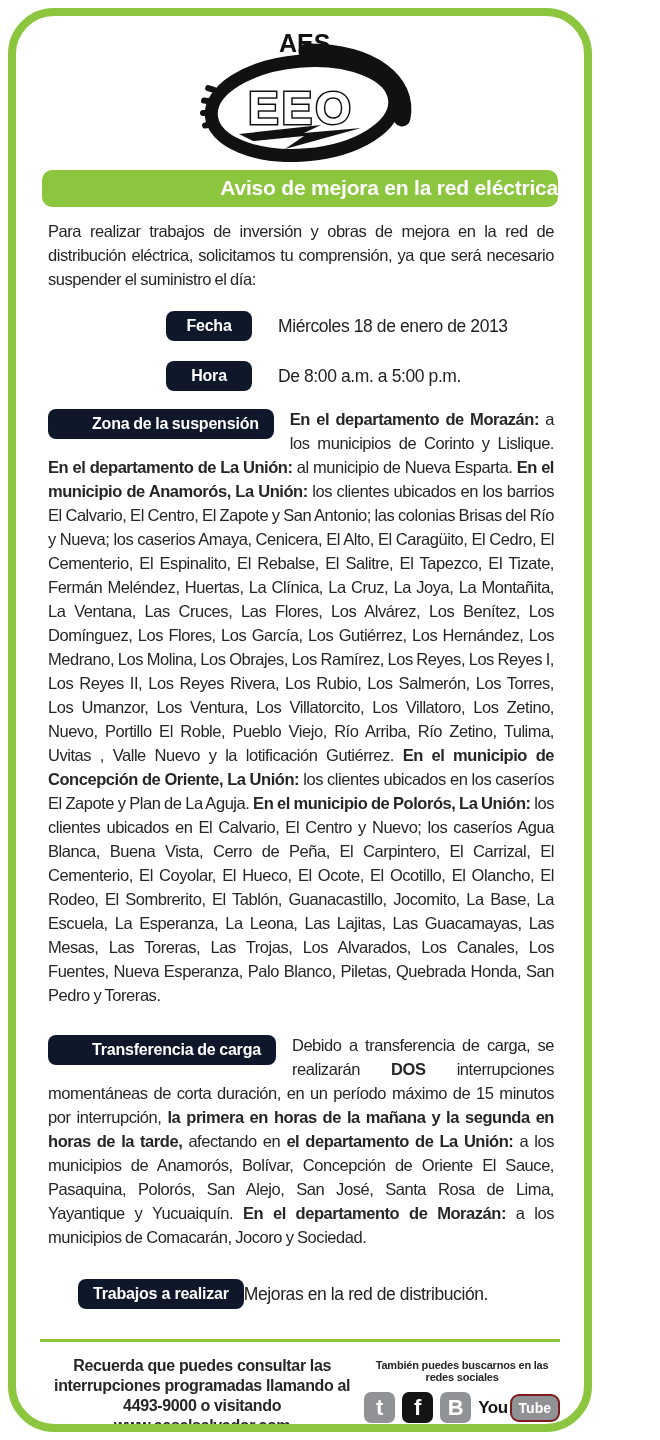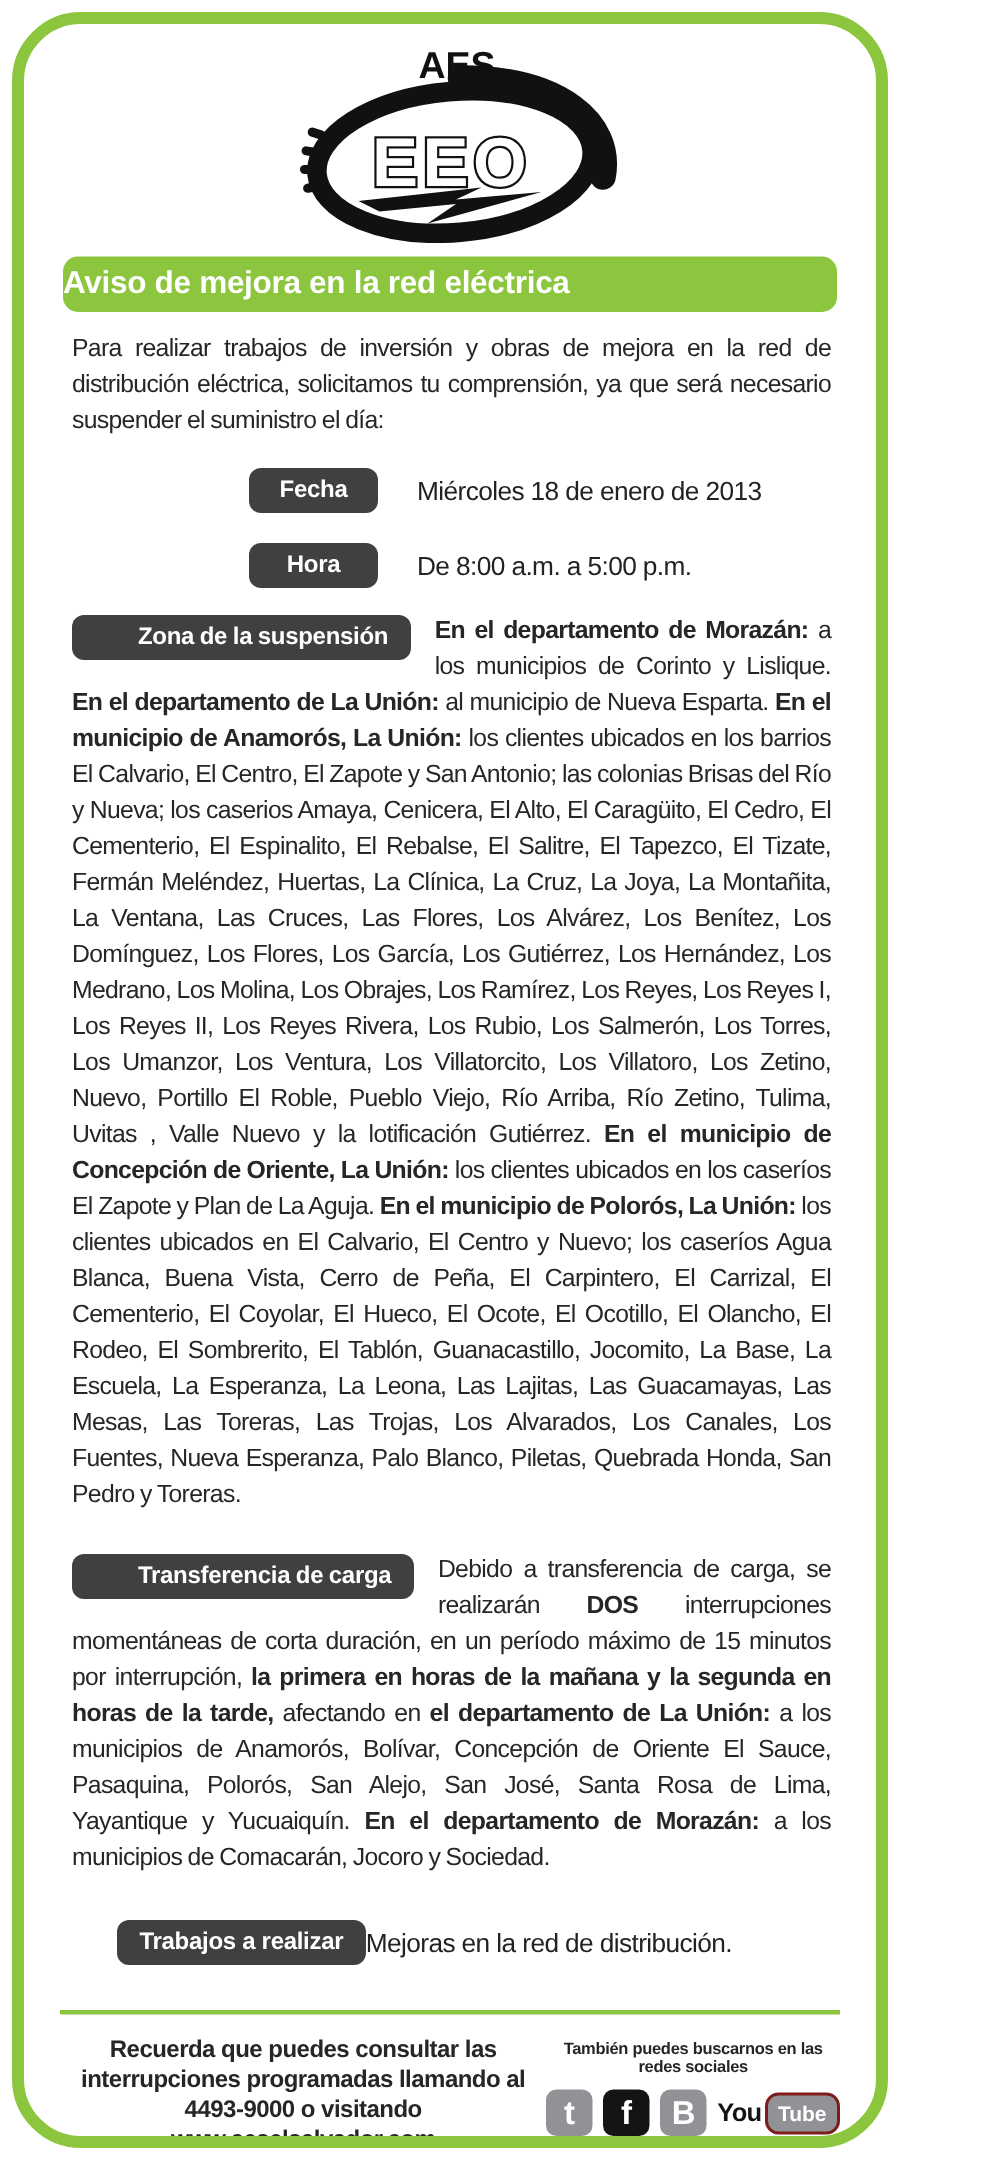--- a/index.html
+++ b/index.html
@@ -14,7 +14,7 @@
 
   
   .banner{margin:4px 26px 0;background:#8cc63e;color:#fff;font-weight:bold;
-          font-size:21px;text-align:left;border-radius:10px;padding:6px 0 7px;
+          font-size:21px;text-align:right;border-radius:10px;padding:6px 0 7px;
           letter-spacing:-0.2px;}
 
   .intro{margin:12px 30px 0 32px;font-size:16.5px;line-height:24px;text-align:justify;

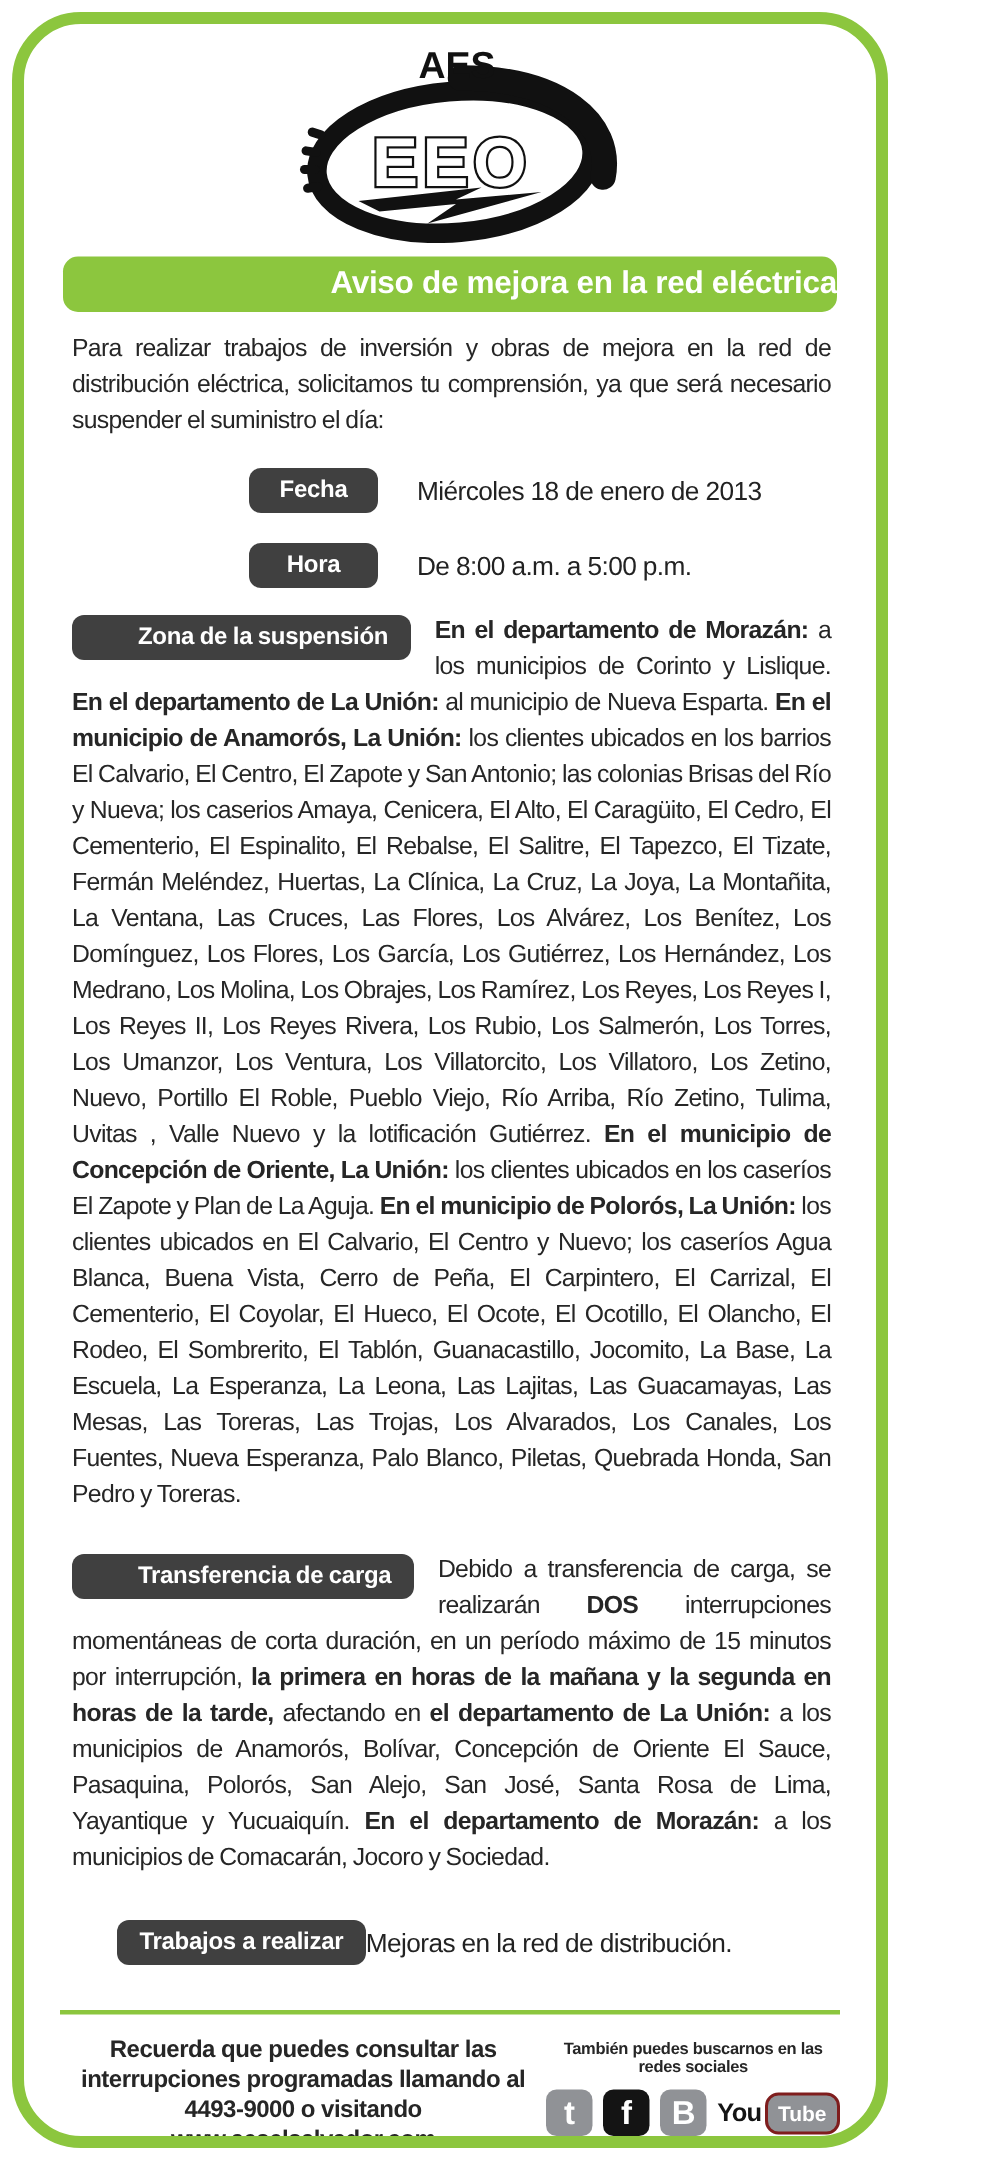--- a/index.html
+++ b/index.html
@@ -20,7 +20,7 @@
   .intro{margin:12px 30px 0 32px;font-size:16.5px;line-height:24px;text-align:justify;
          letter-spacing:-0.45px;word-spacing:-0.5px;}
 
-  .chip{display:inline-block;background:#404040;color:#fff;font-weight:bold;
+  .chip{display:inline-block;background:#0f172a;color:#fff;font-weight:bold;
         font-size:16px;line-height:20px;padding:5px 15px;border-radius:8px;
         letter-spacing:-0.2px;white-space:nowrap;}
   .field-row{display:flex;align-items:center;margin:20px 0 0 150px;gap:26px;}

